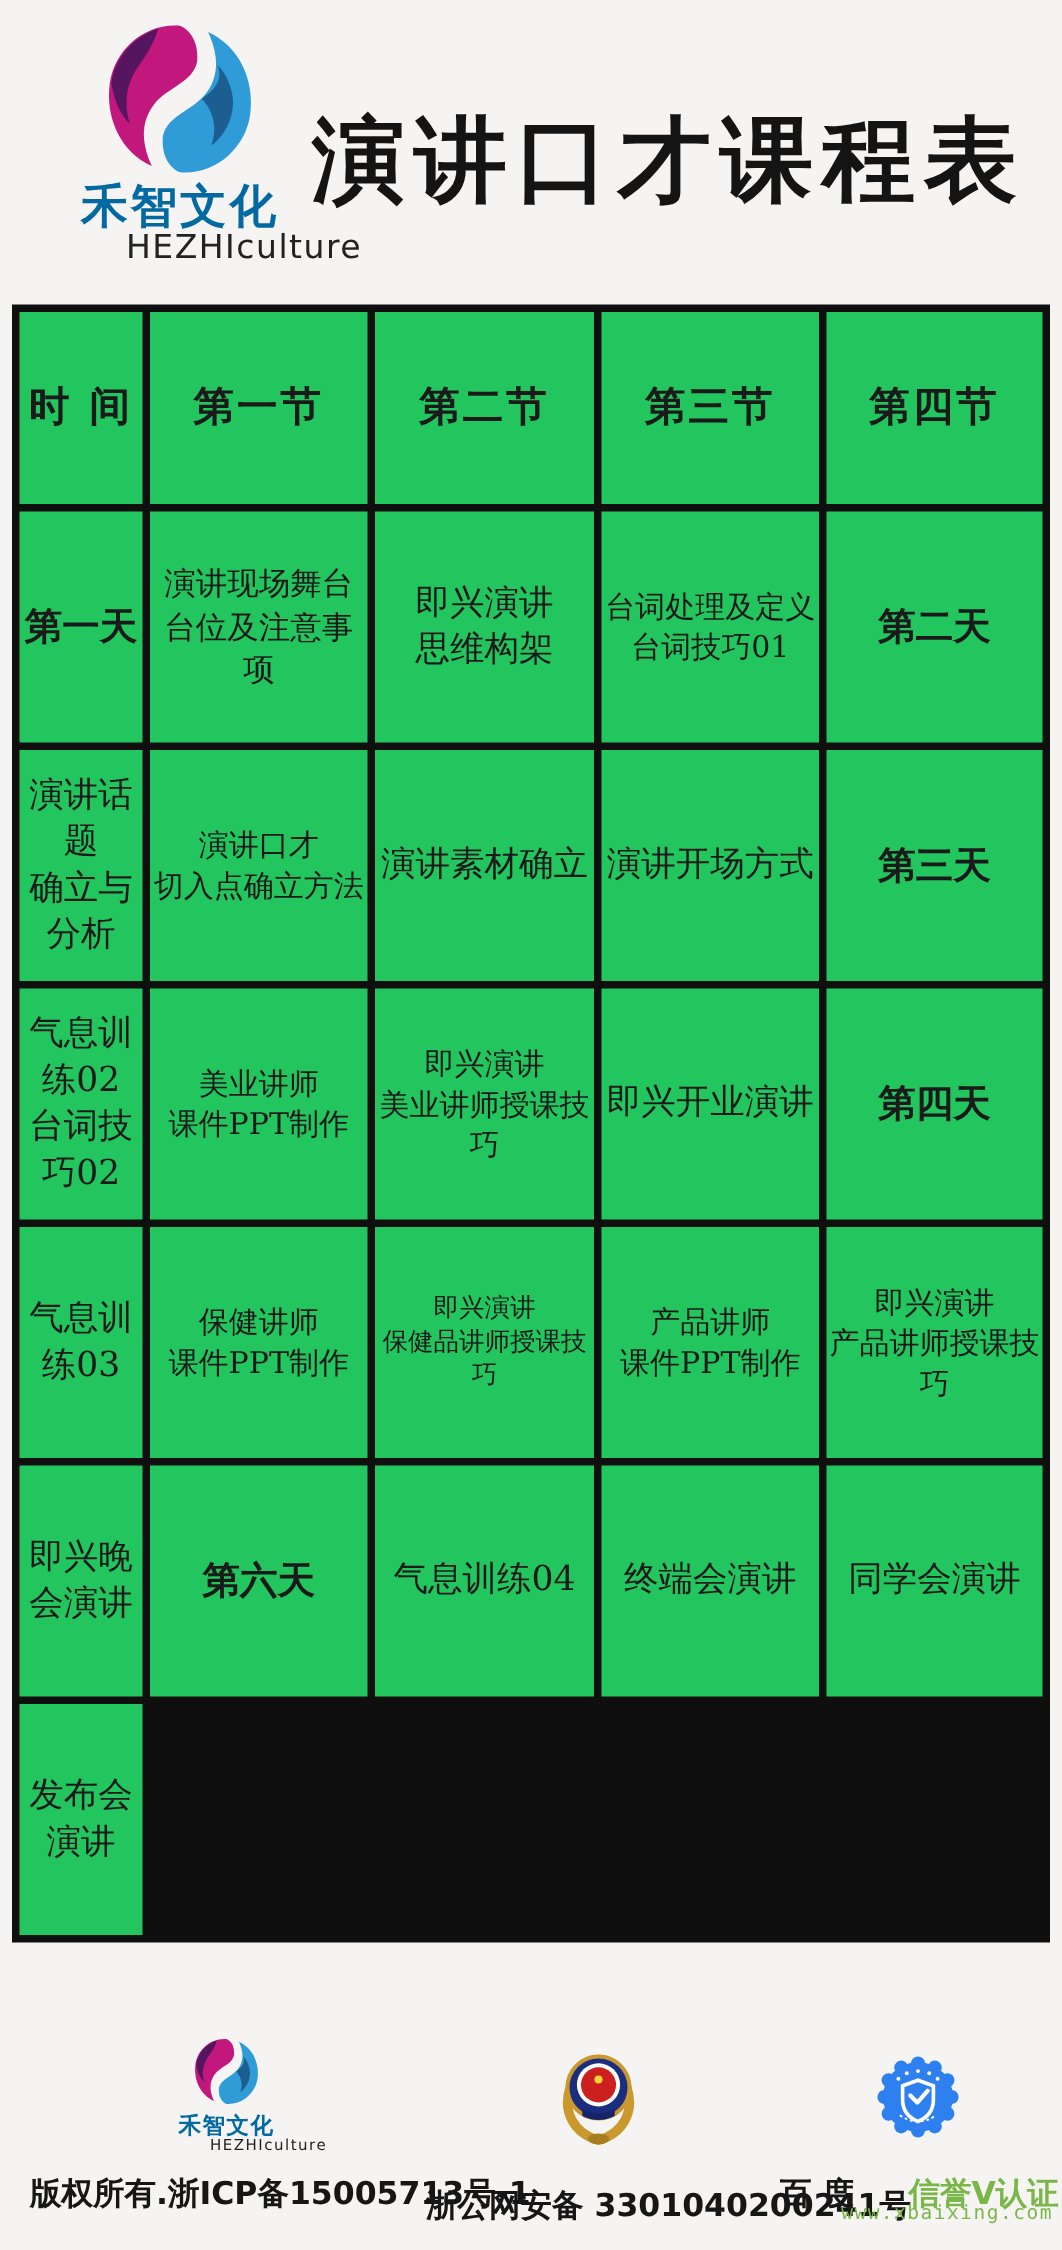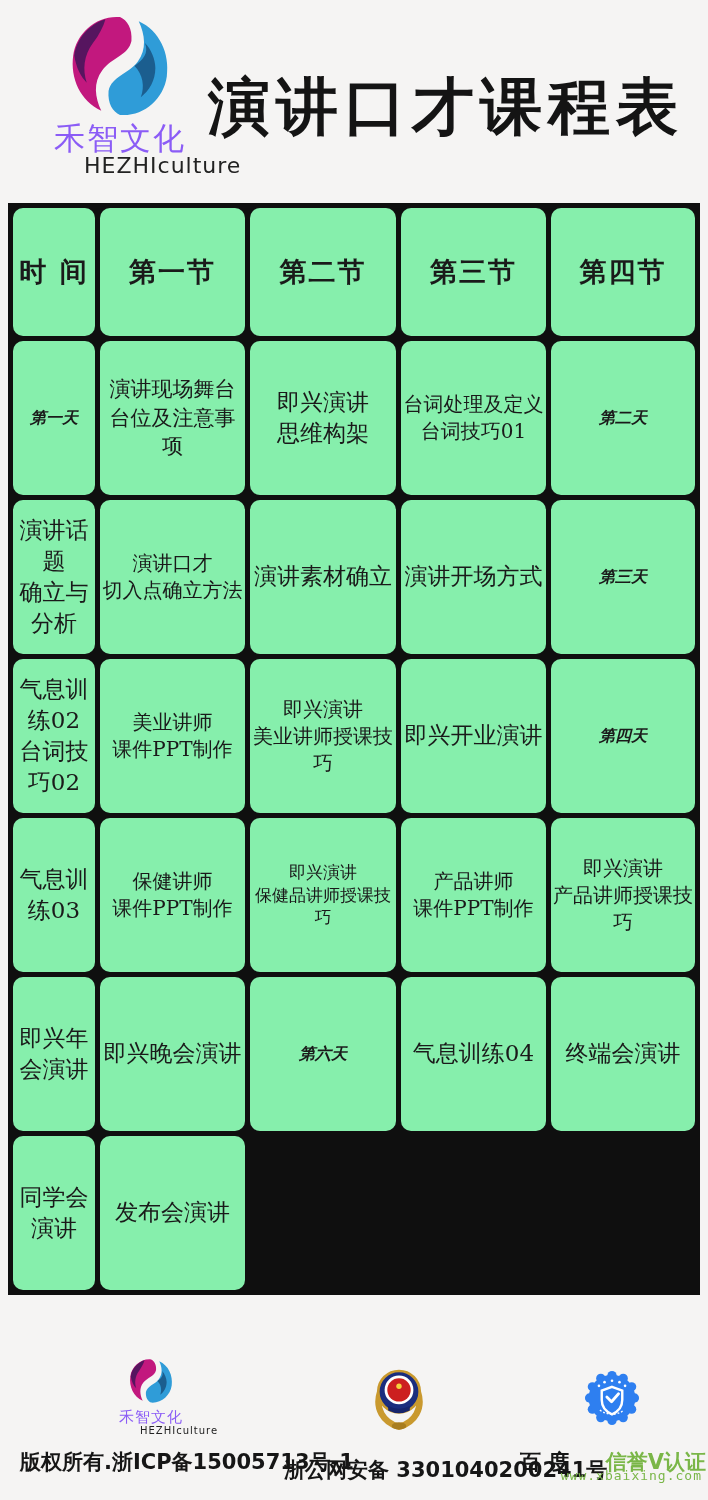--- a/index.html
+++ b/index.html
@@ -12,7 +12,7 @@
   
   .brand{position:absolute;left:40px;top:14px;width:160px;text-align:center;}
   .brand svg{display:block;margin:0 auto;}
-  .brand-name{font-weight:normal;font-size:31px;letter-spacing:2px;color:#8b5cf6;line-height:1.05;margin-top:4px;}
+  .brand-name{font-weight:bold;font-size:31px;letter-spacing:2px;color:#0369a1;line-height:1.05;margin-top:4px;}
   .brand-sub{font-size:22px;color:#222;letter-spacing:1px;line-height:1.0;margin-left:44px;}
   .page-title{
     position:absolute;left:196px;top:52px;width:500px;height:110px;

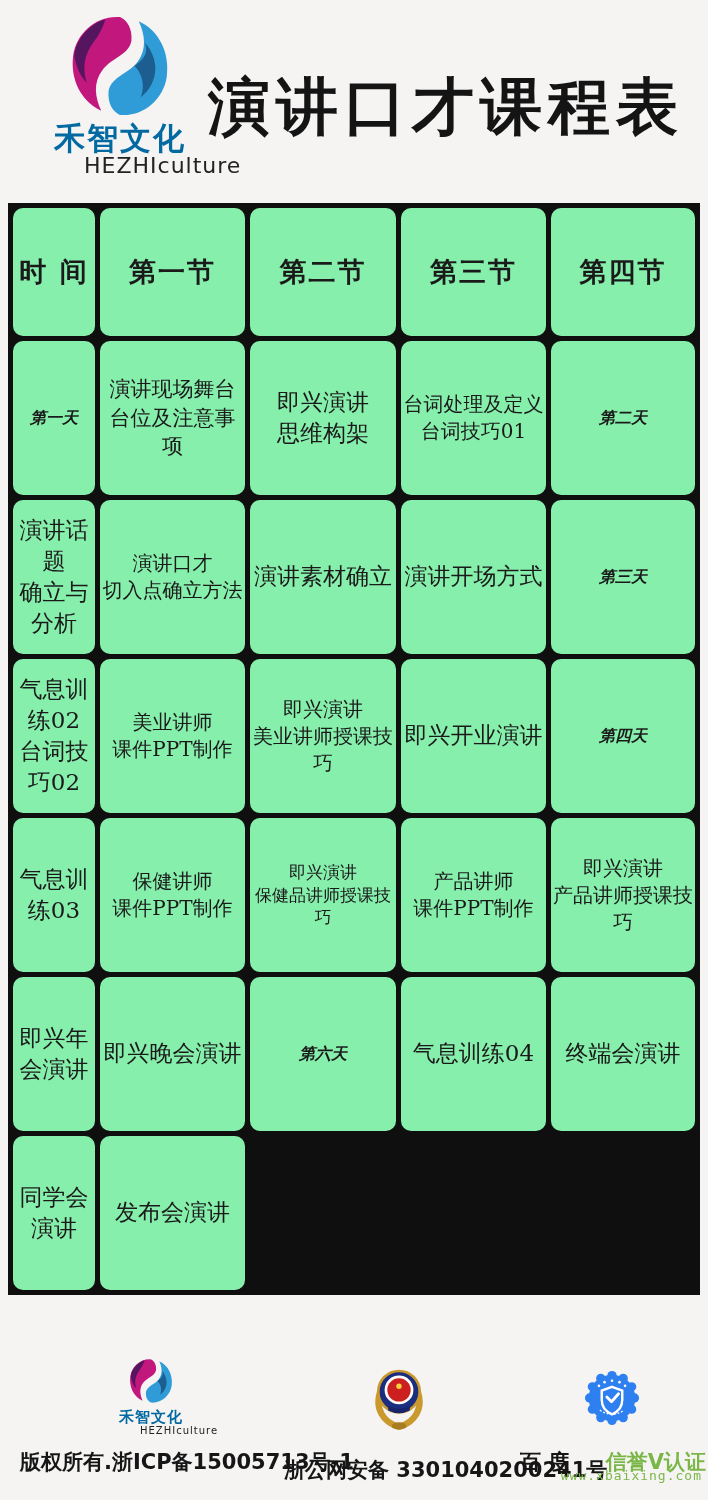--- a/index.html
+++ b/index.html
@@ -29,12 +29,11 @@
     grid-template-rows:128px repeat(6,154px);
   }
   .cell{
-    background:#86efac;display:flex;align-items:center;justify-content:center;
+    background:#22c55e;display:flex;align-items:center;justify-content:center;
     text-align:center;
     font-family:"DejaVu Serif","Liberation Serif",serif;
     white-space:pre-line;line-height:1.35;
     overflow:hidden;
-    border-radius:10px;
   }
   .th{font-size:27px;font-weight:600;letter-spacing:2px;}
   .day{font-size:16px;font-weight:600;font-style:italic;}

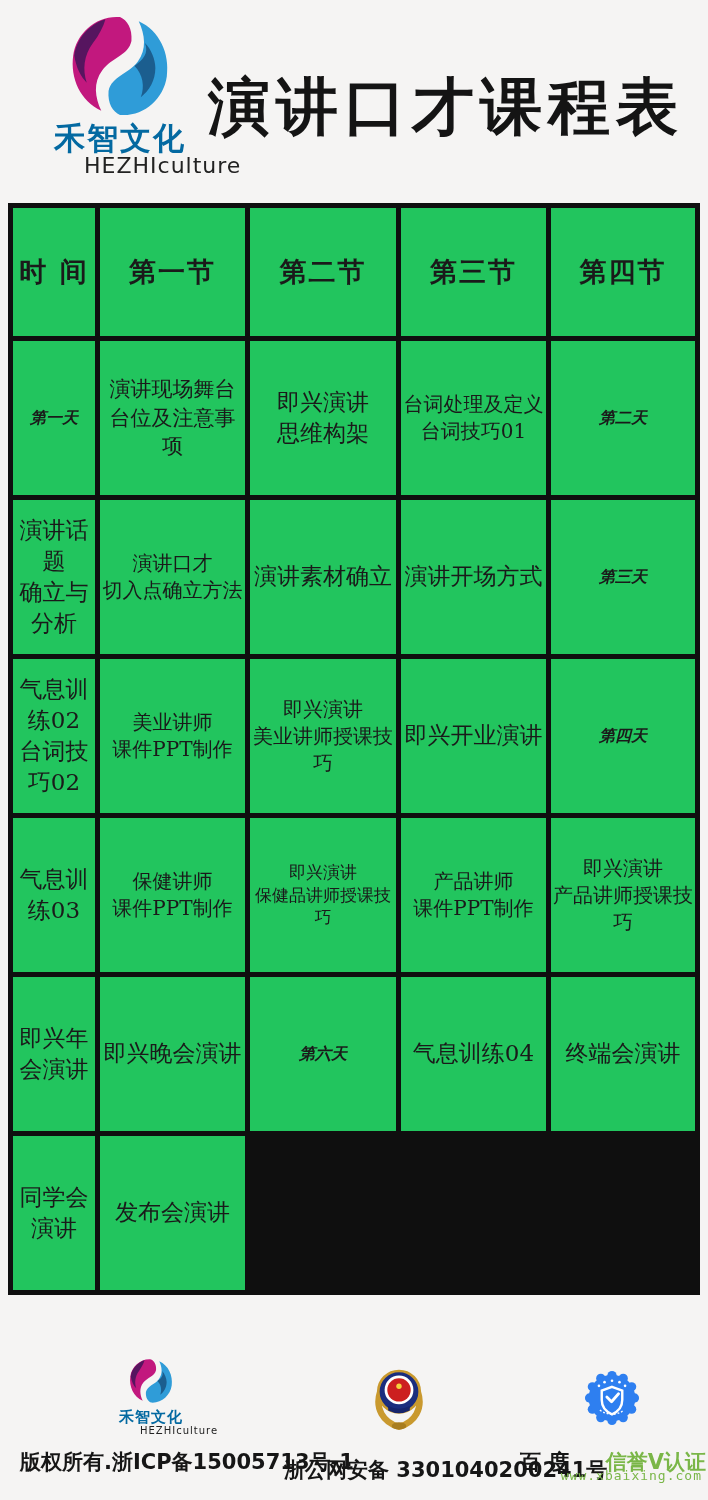--- a/index.html
+++ b/index.html
@@ -36,7 +36,7 @@
     overflow:hidden;
   }
   .th{font-size:27px;font-weight:600;letter-spacing:2px;}
-  .day{font-size:16px;font-weight:600;font-style:italic;}
+  .day{font-size:25px;font-weight:600;}
   .td{font-size:23px;}
   
   .foot-brand{position:absolute;left:96px;top:1358px;width:110px;text-align:center;}

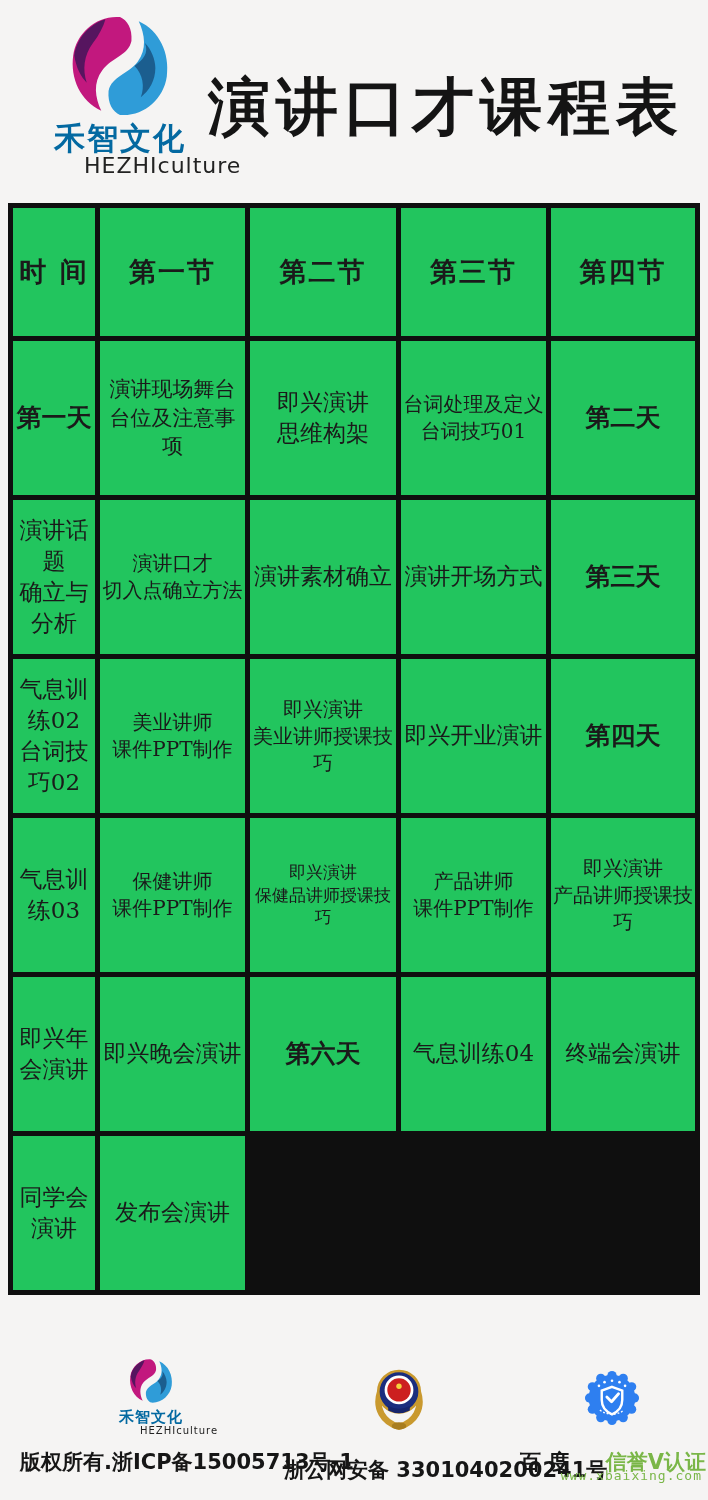--- a/index.html
+++ b/index.html
@@ -121,7 +121,6 @@
 课件PPT制作</div>
   <div class="cell td" style="font-size: 20px;">即兴演讲
 产品讲师授课技巧</div>
-  <div class="cell td">即兴年会演讲</div>
   <div class="cell td">即兴晚会演讲</div>
 
   <div class="cell day">第六天</div>

